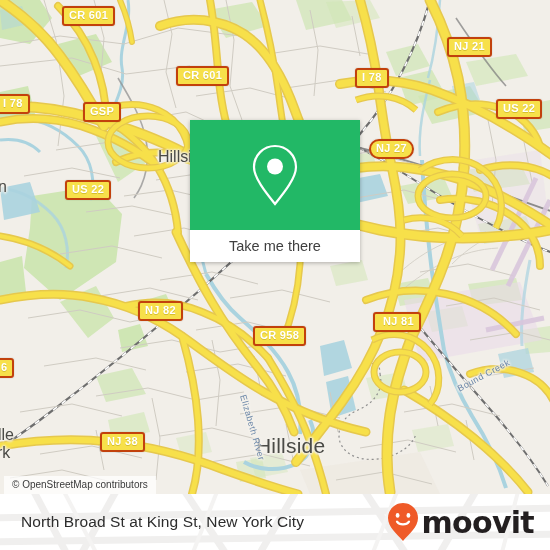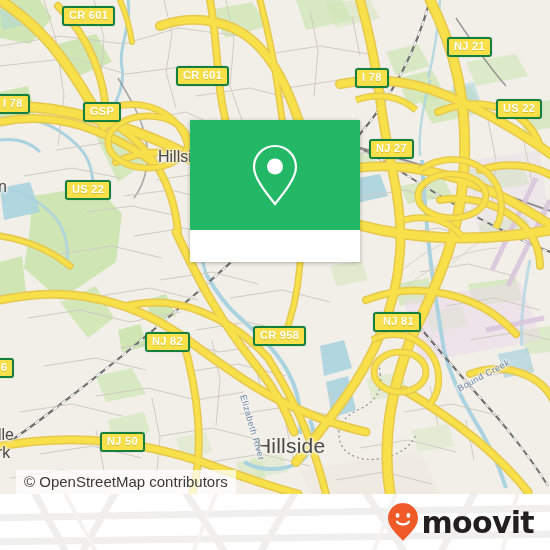--- a/index.html
+++ b/index.html
@@ -21,7 +21,7 @@
   .shield{
     position:absolute;
     background:#f7e04a;
-    border:2px solid #15803d;
+    border:2px solid #c2410c;
     border-radius:3px;
     color:#ffffff;
     font-weight:bold;

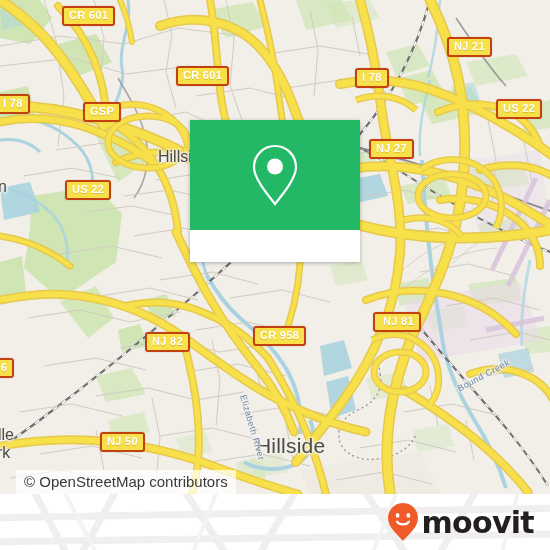--- a/index.html
+++ b/index.html
@@ -362,7 +362,7 @@
       <div class="shield" style="left: 355px; top: 68px;">I 78</div>
       <div class="shield" style="left: 447px; top: 22px; margin-top: 15px;">NJ 21</div>
       <div class="shield" style="left: 496px; top: 99px;">US 22</div>
-      <div class="shield" style="left: 369px; top: 139px;">NJ 27</div>
+      <div class="shield" style="left: 369px; top: 139px; border-radius: 10px;">NJ 27</div>
       <div class="shield" style="left: 145px; top: 301px; margin-top: 31px;">NJ 82</div>
       <div class="shield" style="left: 253px; top: 326px;">CR 958</div>
       <div class="shield" style="left: 373px; top: 312px; padding-left: 8px;">NJ 81</div>

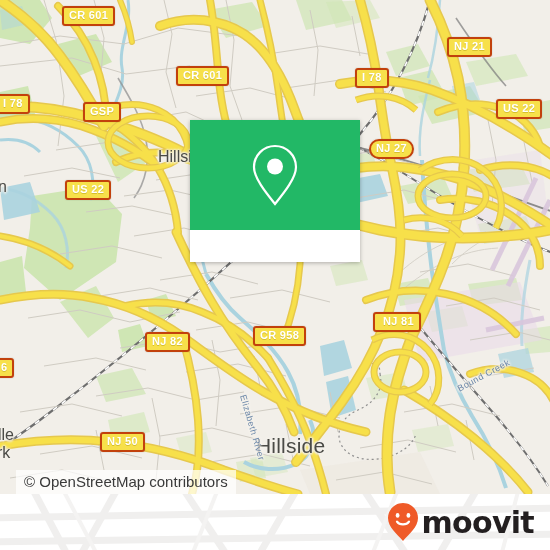--- a/index.html
+++ b/index.html
@@ -393,6 +393,9 @@
         <circle cx="28" cy="24.5" r="8" fill="#ffffff"></circle>
       </svg>
     </div>
+    <div class="card-foot">
+      <span>Take me there</span>
+    </div>
   </div>
 
   <div class="footer">

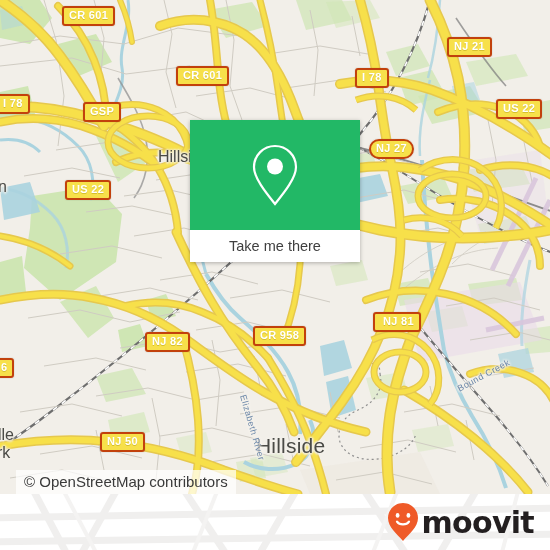--- a/index.html
+++ b/index.html
@@ -363,7 +363,7 @@
       <div class="shield" style="left: 447px; top: 22px; margin-top: 15px;">NJ 21</div>
       <div class="shield" style="left: 496px; top: 99px;">US 22</div>
       <div class="shield" style="left: 369px; top: 139px; border-radius: 10px;">NJ 27</div>
-      <div class="shield" style="left: 145px; top: 301px; margin-top: 31px;">NJ 82</div>
+      <div class="shield" style="left: 138px; top: 301px;">NJ 82</div>
       <div class="shield" style="left: 253px; top: 326px;">CR 958</div>
       <div class="shield" style="left: 373px; top: 312px; padding-left: 8px;">NJ 81</div>
       <div class="shield" style="left: 100px; top: 432px;">NJ 50</div>

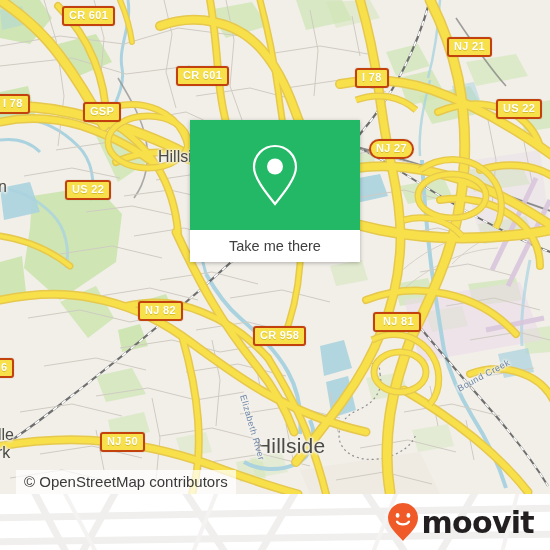--- a/index.html
+++ b/index.html
@@ -366,7 +366,7 @@
       <div class="shield" style="left: 138px; top: 301px;">NJ 82</div>
       <div class="shield" style="left: 253px; top: 326px;">CR 958</div>
       <div class="shield" style="left: 373px; top: 312px; padding-left: 8px;">NJ 81</div>
-      <div class="shield" style="left: 100px; top: 432px;">NJ 50</div>
+      <div class="shield" style="left: 100px; top: 432px;">NJ 38</div>
       <div class="shield" style="left: -6px; top: 358px;">6</div>
     </div>
 

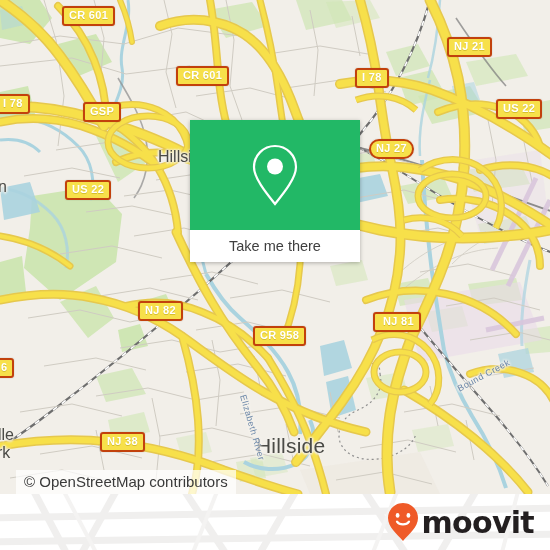--- a/index.html
+++ b/index.html
@@ -66,9 +66,9 @@
 
   
   .attrib{
-    position:absolute;left:16px;bottom:0;
+    position:absolute;left:4px;bottom:0;
     padding:3px 8px 4px 8px;
-    font-size:15px;color:#3a3a3a;
+    font-size:10px;color:#3a3a3a;
     background:rgba(255,255,255,.72);
   }
 

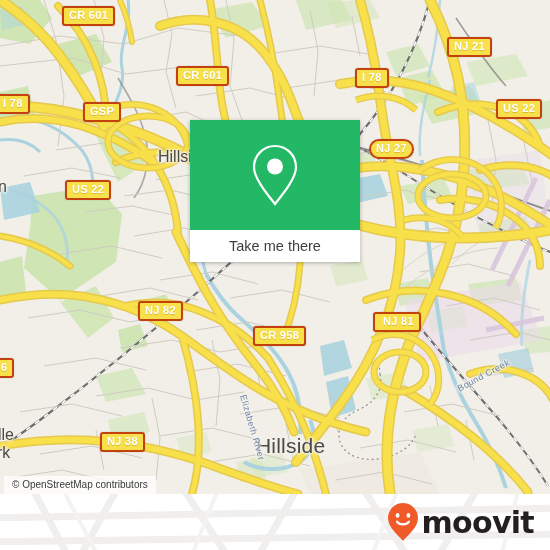--- a/index.html
+++ b/index.html
@@ -417,6 +417,7 @@
           <path d="M520 -10 L500 66"></path>
       </g>
     </svg>
+    <div class="footer-title">North Broad St at King St, New York City</div>
     <div class="brand">
       <svg width="34" height="40" viewBox="0 0 34 40">
         <path d="M17 1 C8.7 1 2 7.7 2 16 C2 25 11 32 17 39 C23 32 32 25 32 16 C32 7.7 25.3 1 17 1 Z" fill="#ef5a28"></path>

